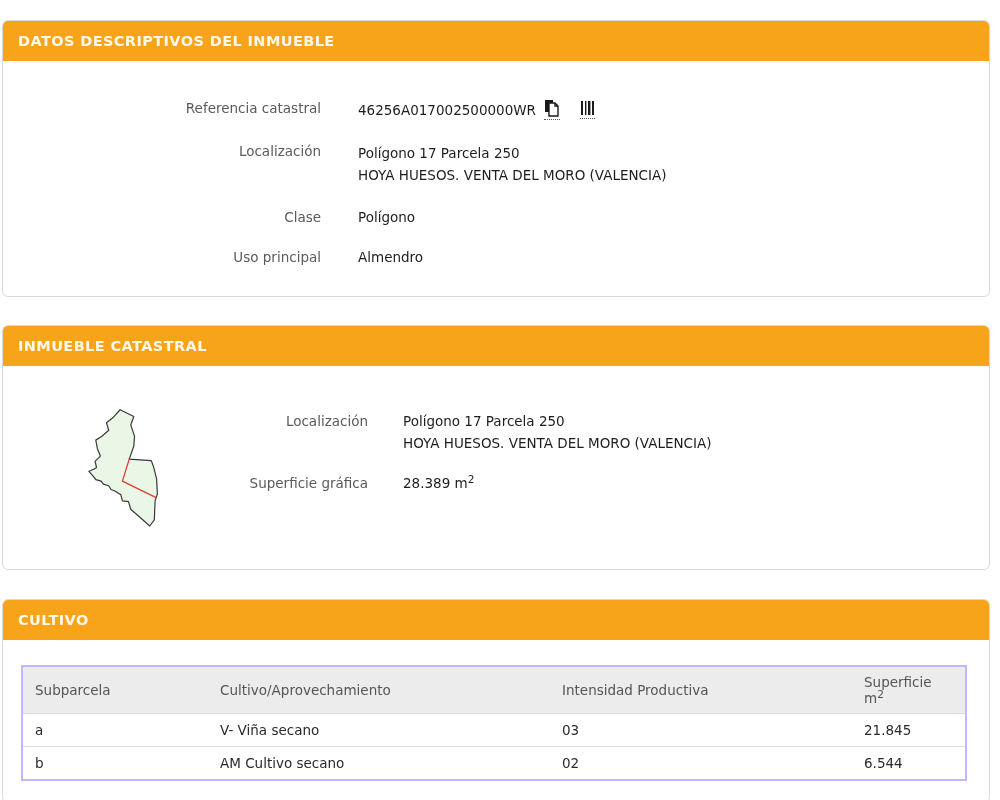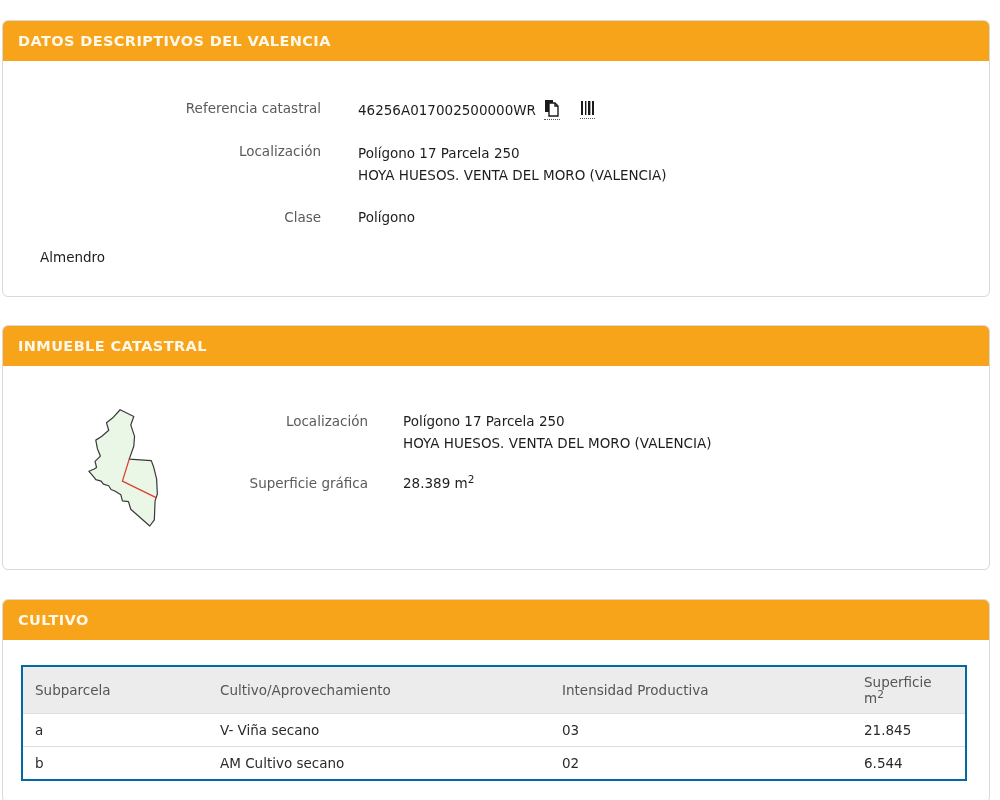--- a/index.html
+++ b/index.html
@@ -61,7 +61,7 @@
 <body>
 
 <div class="section-box" id="box-inmueble">
-  <div class="section-header">DATOS DESCRIPTIVOS DEL VALENCIA</div>
+  <div class="section-header">DATOS DESCRIPTIVOS DEL INMUEBLE</div>
   <div class="content">
 
     <div class="field-row">

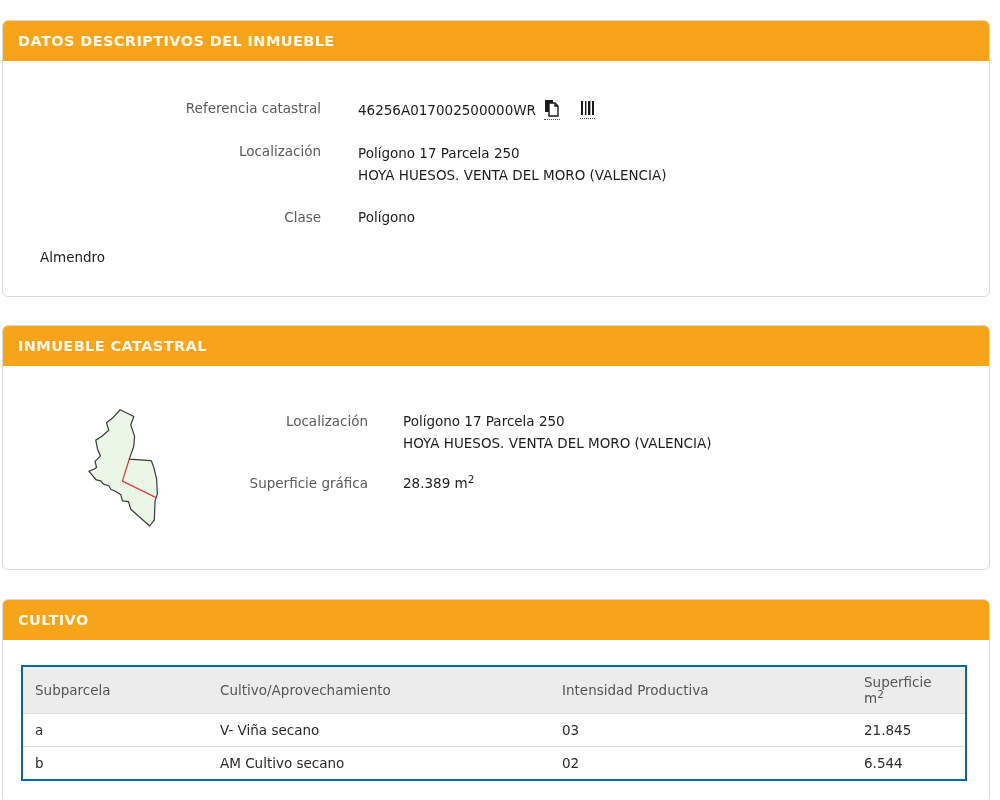--- a/index.html
+++ b/index.html
@@ -100,6 +100,7 @@
     </div>
 
     <div class="field-row">
+      <div class="f-label">Uso principal</div>
       <div class="f-value">Almendro</div>
     </div>
 

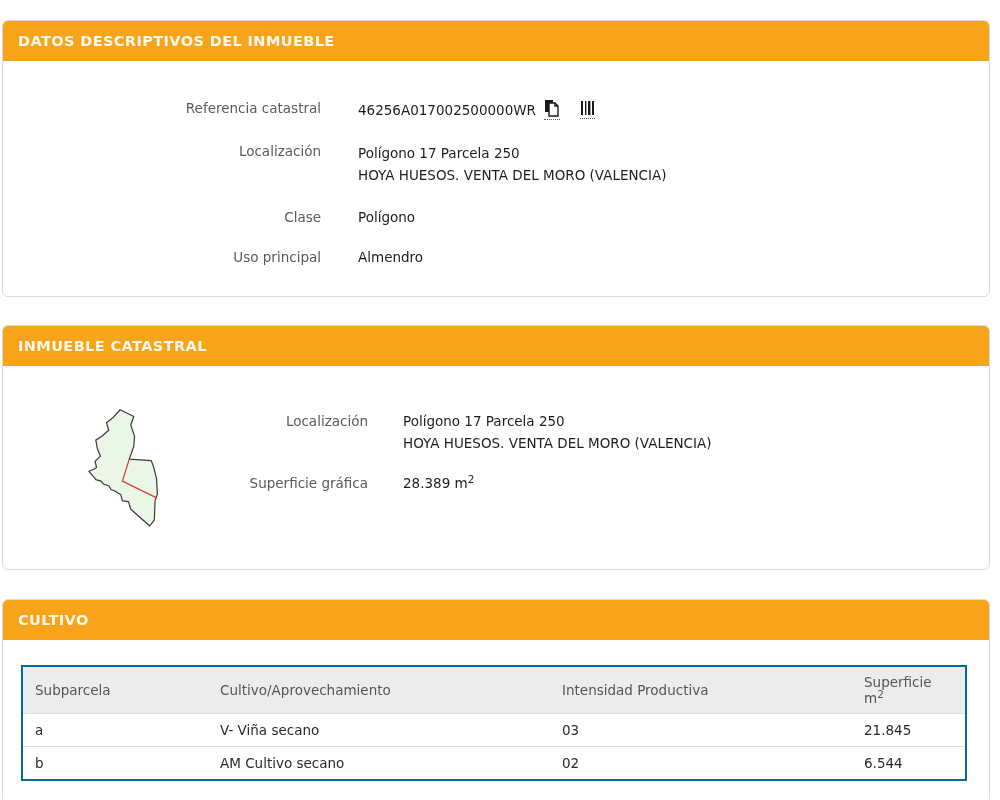--- a/index.html
+++ b/index.html
@@ -44,7 +44,7 @@
   
   #box-cultivo{margin-top:29px;}
   #box-cultivo .content{padding:25px 22px 21px 18px;}
-  table.cultivo{border-collapse:collapse;width:100%;border:2px solid #0369a1;}
+  table.cultivo{border-collapse:collapse;width:100%;border:2px solid #c4b5fd;}
   table.cultivo th{
     background:#ececec;color:#555557;font-weight:normal;text-align:left;
     padding:7px 10px 7px 12px;font-size:13.5px;

